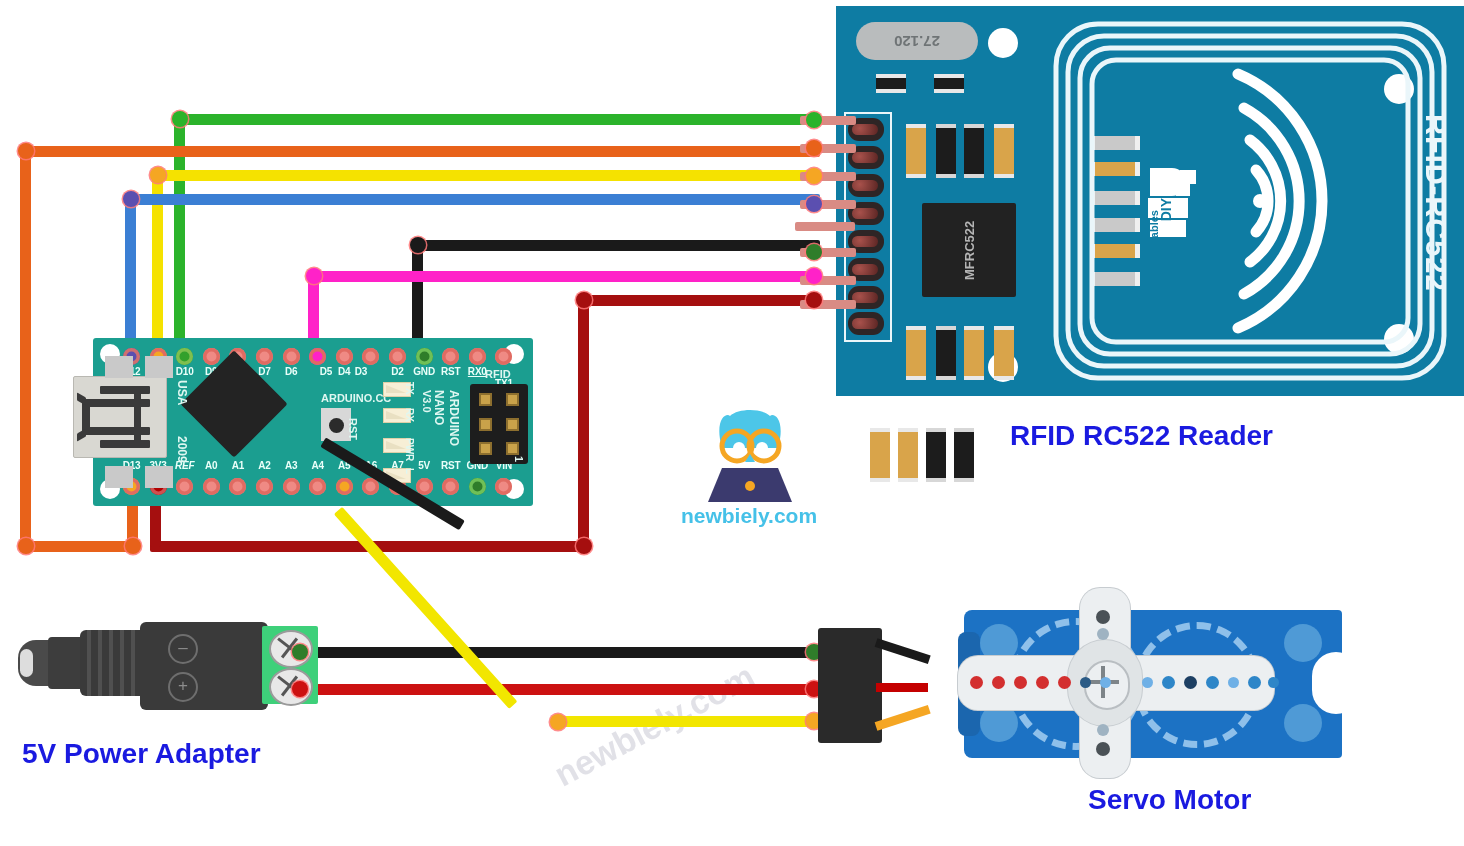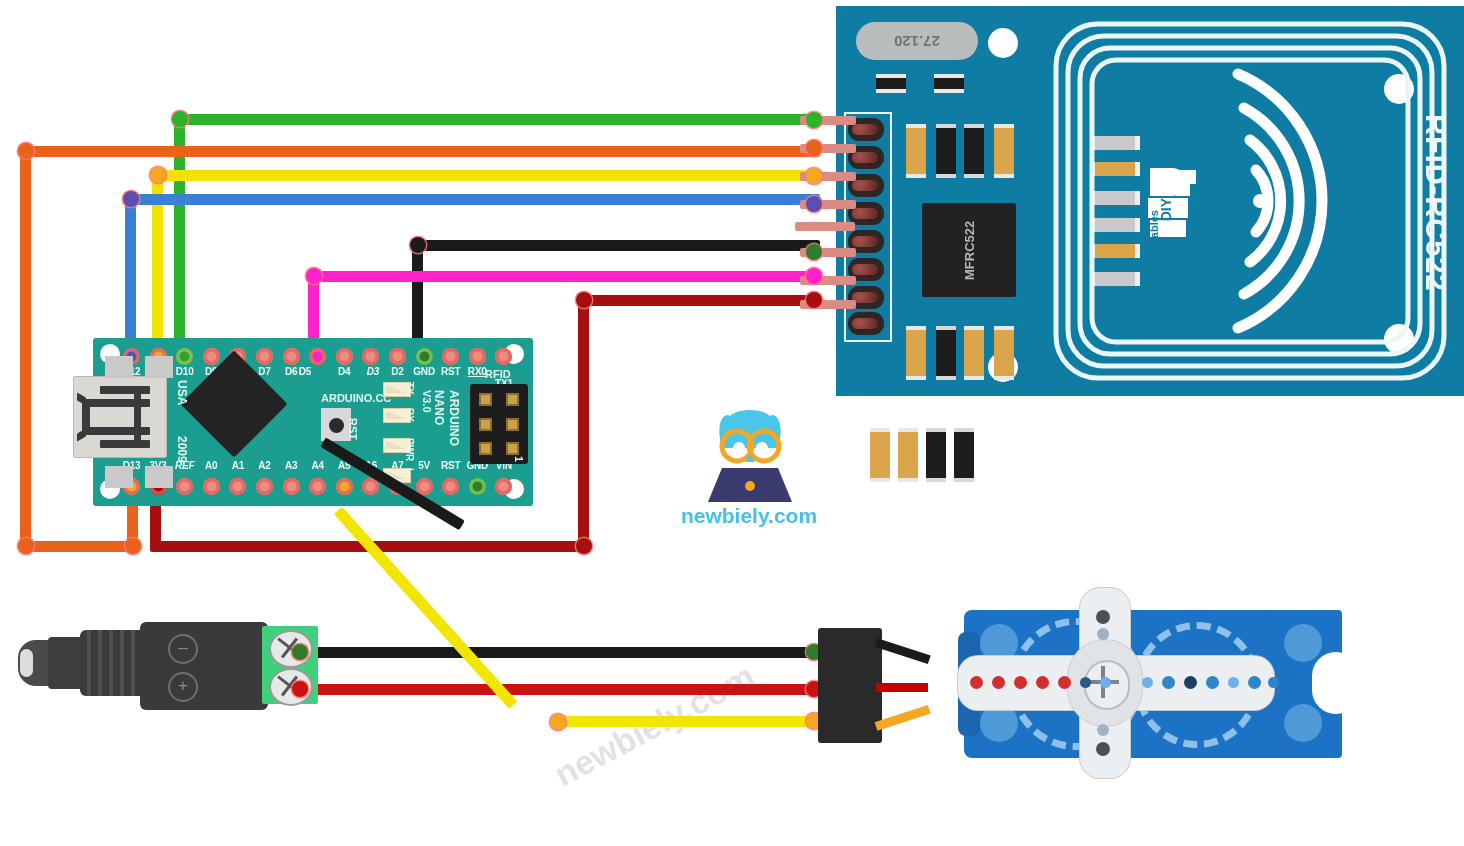--- a/index.html
+++ b/index.html
@@ -185,7 +185,7 @@
         <div class="pin" style="left: 189.6px; top: 10px;"></div>
         <div class="plabel" style="left: 181.1px; top: 28px;">D6</div>
         <div class="pin lit-magenta" style="left: 216.2px; top: 10px;"></div>
-        <div class="plabel" style="left: 195px; top: 28px; text-align: center;">D5</div>
+        <div class="plabel" style="left: 216px; top: 28px; text-align: center;">D5</div>
         <div class="pin" style="left: 242.8px; top: 10px;"></div>
         <div class="plabel" style="left: 234.3px; top: 28px;">D4</div>
         <div class="pin" style="left: 269.4px; top: 10px;"></div>

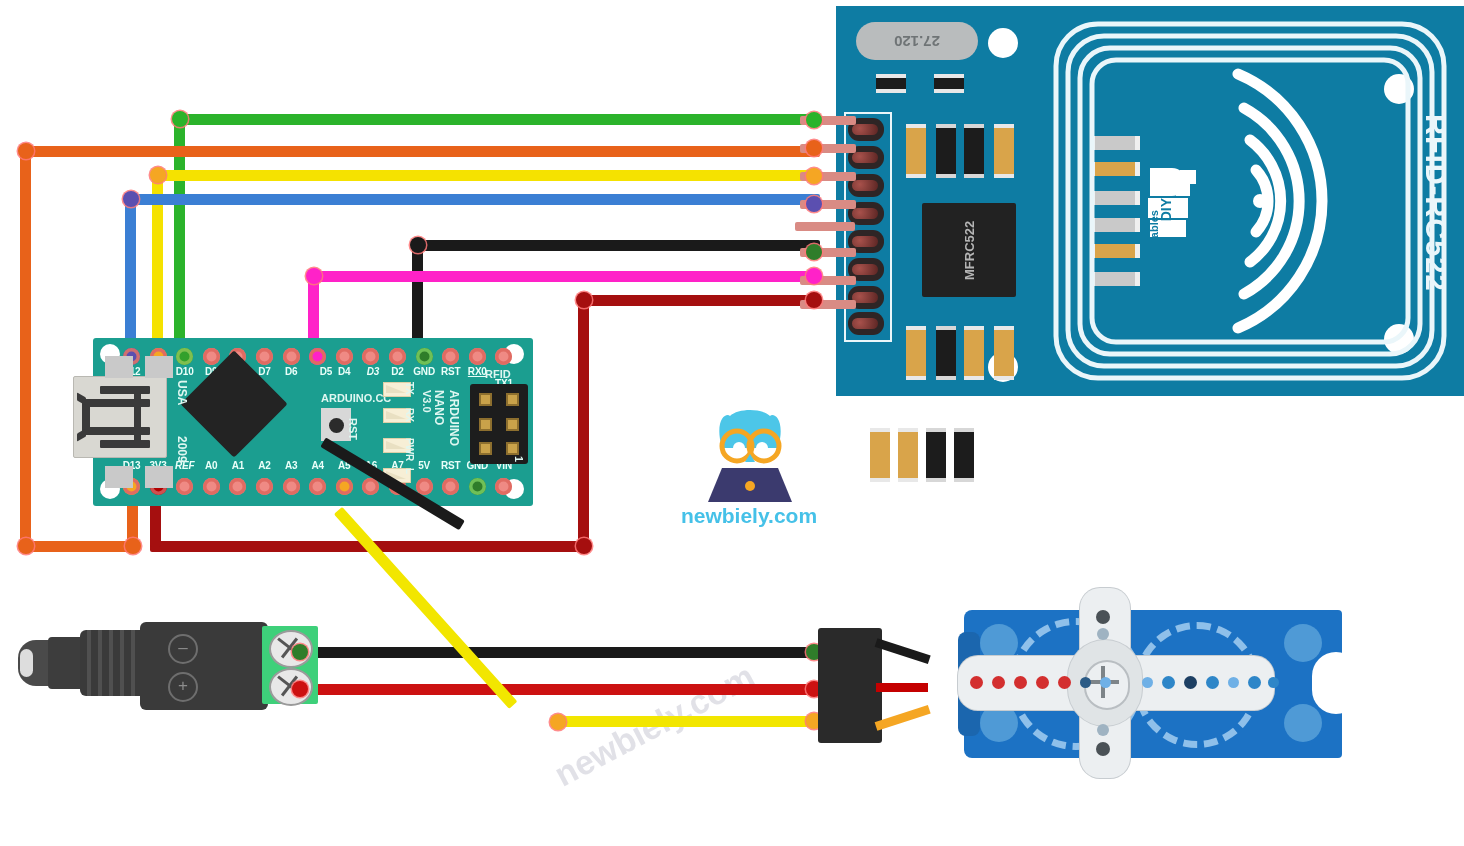--- a/index.html
+++ b/index.html
@@ -189,7 +189,7 @@
         <div class="pin" style="left: 242.8px; top: 10px;"></div>
         <div class="plabel" style="left: 234.3px; top: 28px;">D4</div>
         <div class="pin" style="left: 269.4px; top: 10px;"></div>
-        <div class="plabel" style="left: 263px; top: 28px; font-style: italic;">D3</div>
+        <div class="plabel" style="left: 251px; top: 28px;">D3</div>
         <div class="pin" style="left: 296px; top: 10px;"></div>
         <div class="plabel" style="left: 287.5px; top: 28px;">D2</div>
         <div class="pin lit-gnd" style="left: 322.6px; top: 10px;"></div>

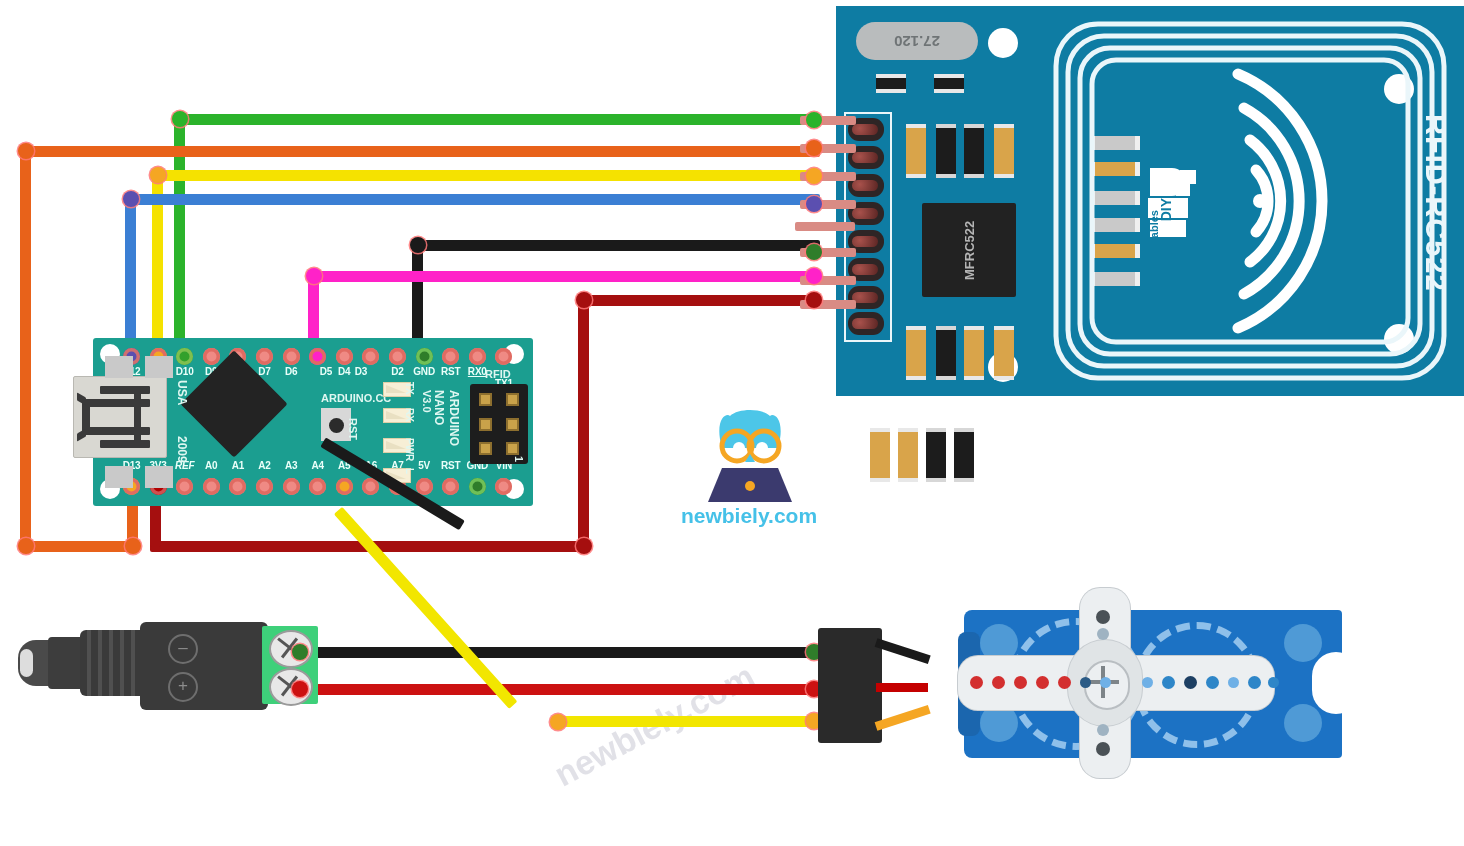--- a/index.html
+++ b/index.html
@@ -468,6 +468,7 @@
     <div class="otxt">newbiely.com</div>
   </div>
 
+  <div class="caption" style="left:1010px;top:420px;">RFID RC522 Reader</div>
 
 </div>
 

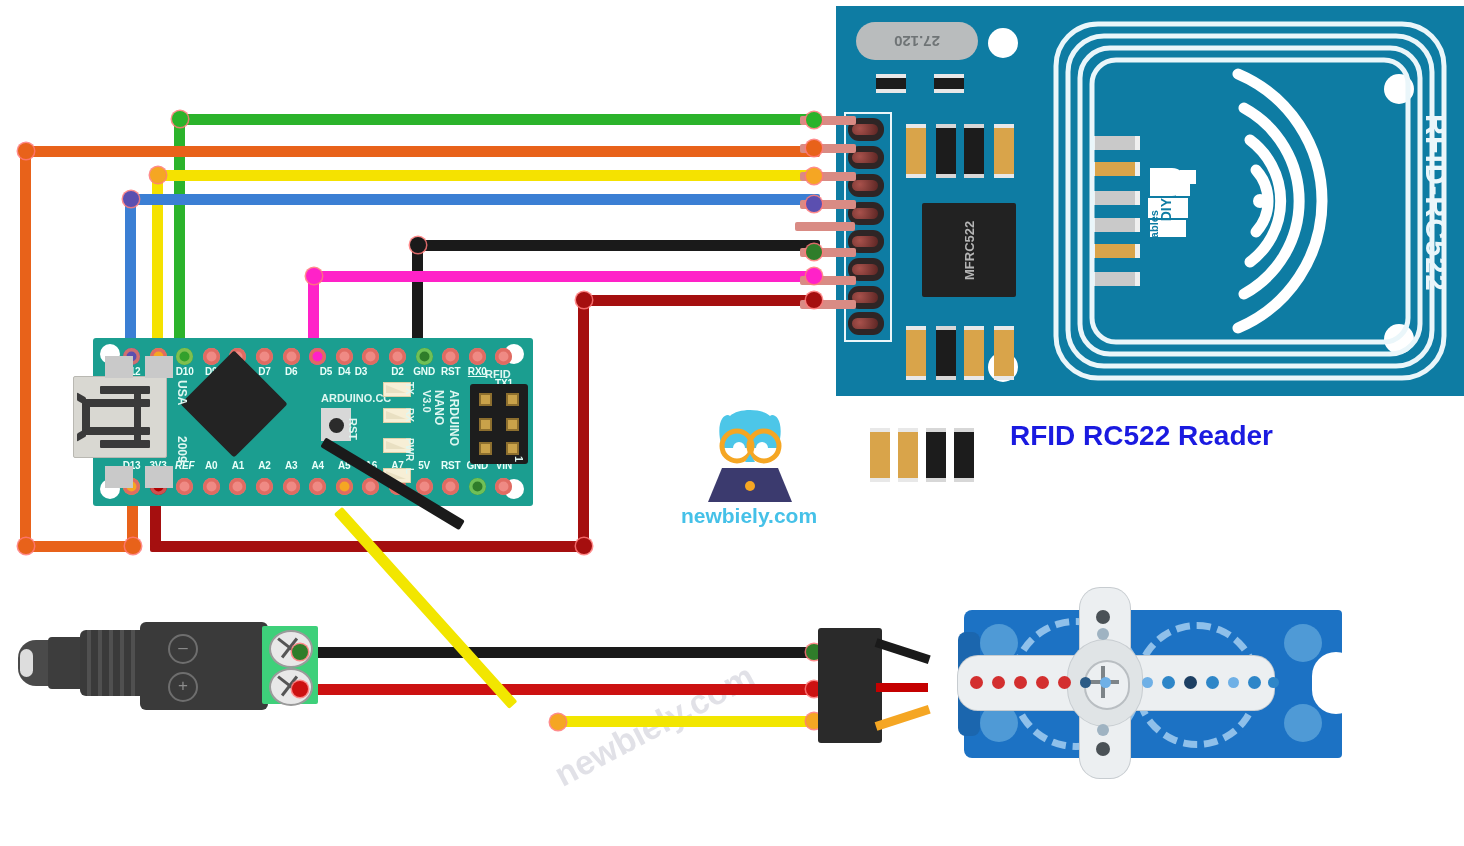--- a/index.html
+++ b/index.html
@@ -469,6 +469,7 @@
   </div>
 
   <div class="caption" style="left:1010px;top:420px;">RFID RC522 Reader</div>
+  <div class="caption" style="left:22px;top:738px;">5V Power Adapter</div>
 
 </div>
 

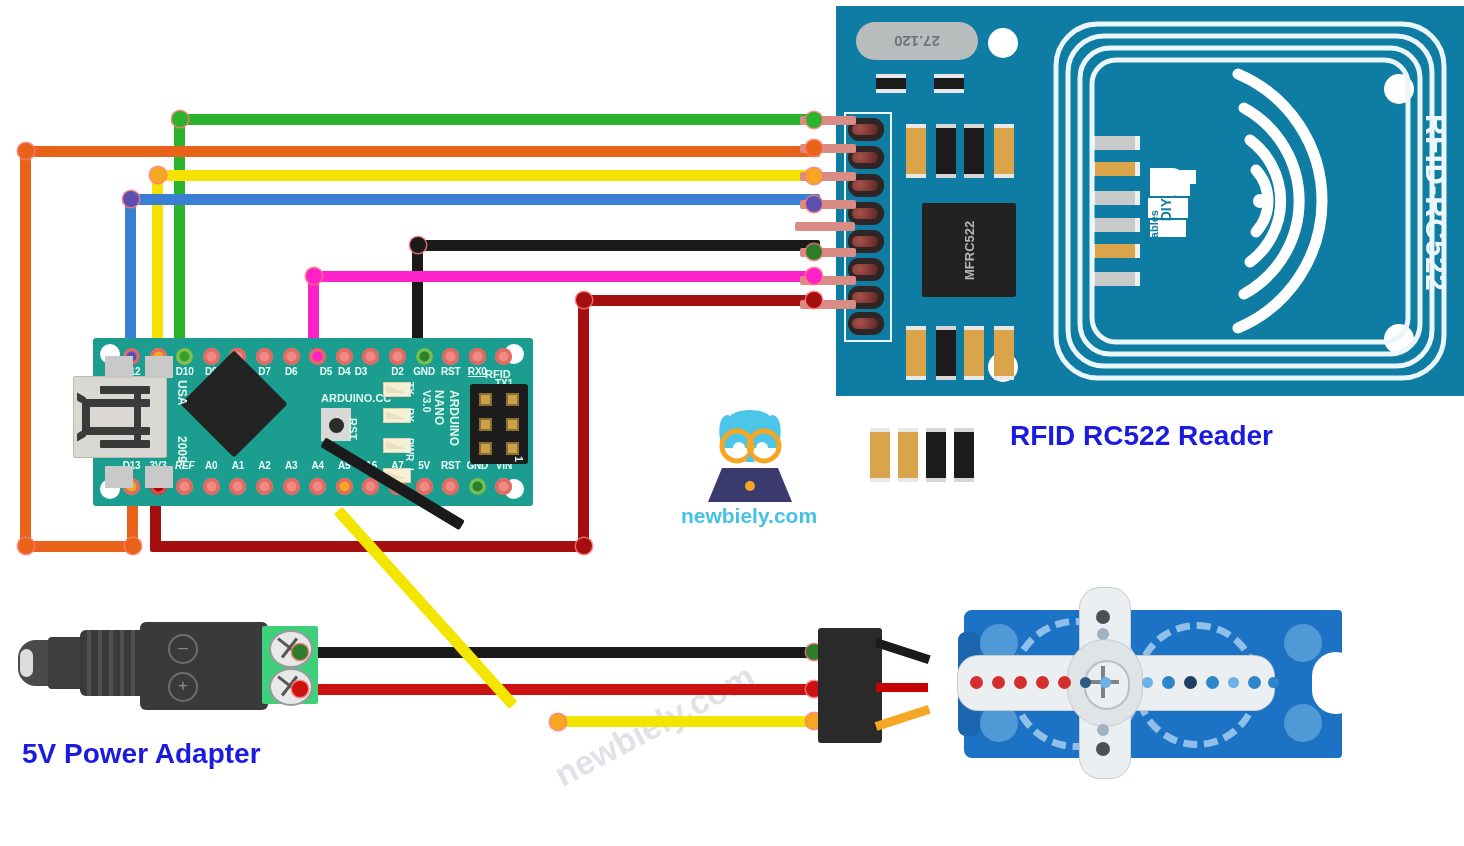--- a/index.html
+++ b/index.html
@@ -470,6 +470,7 @@
 
   <div class="caption" style="left:1010px;top:420px;">RFID RC522 Reader</div>
   <div class="caption" style="left:22px;top:738px;">5V Power Adapter</div>
+  <div class="caption" style="left:1088px;top:784px;">Servo Motor</div>
 
 </div>
 

